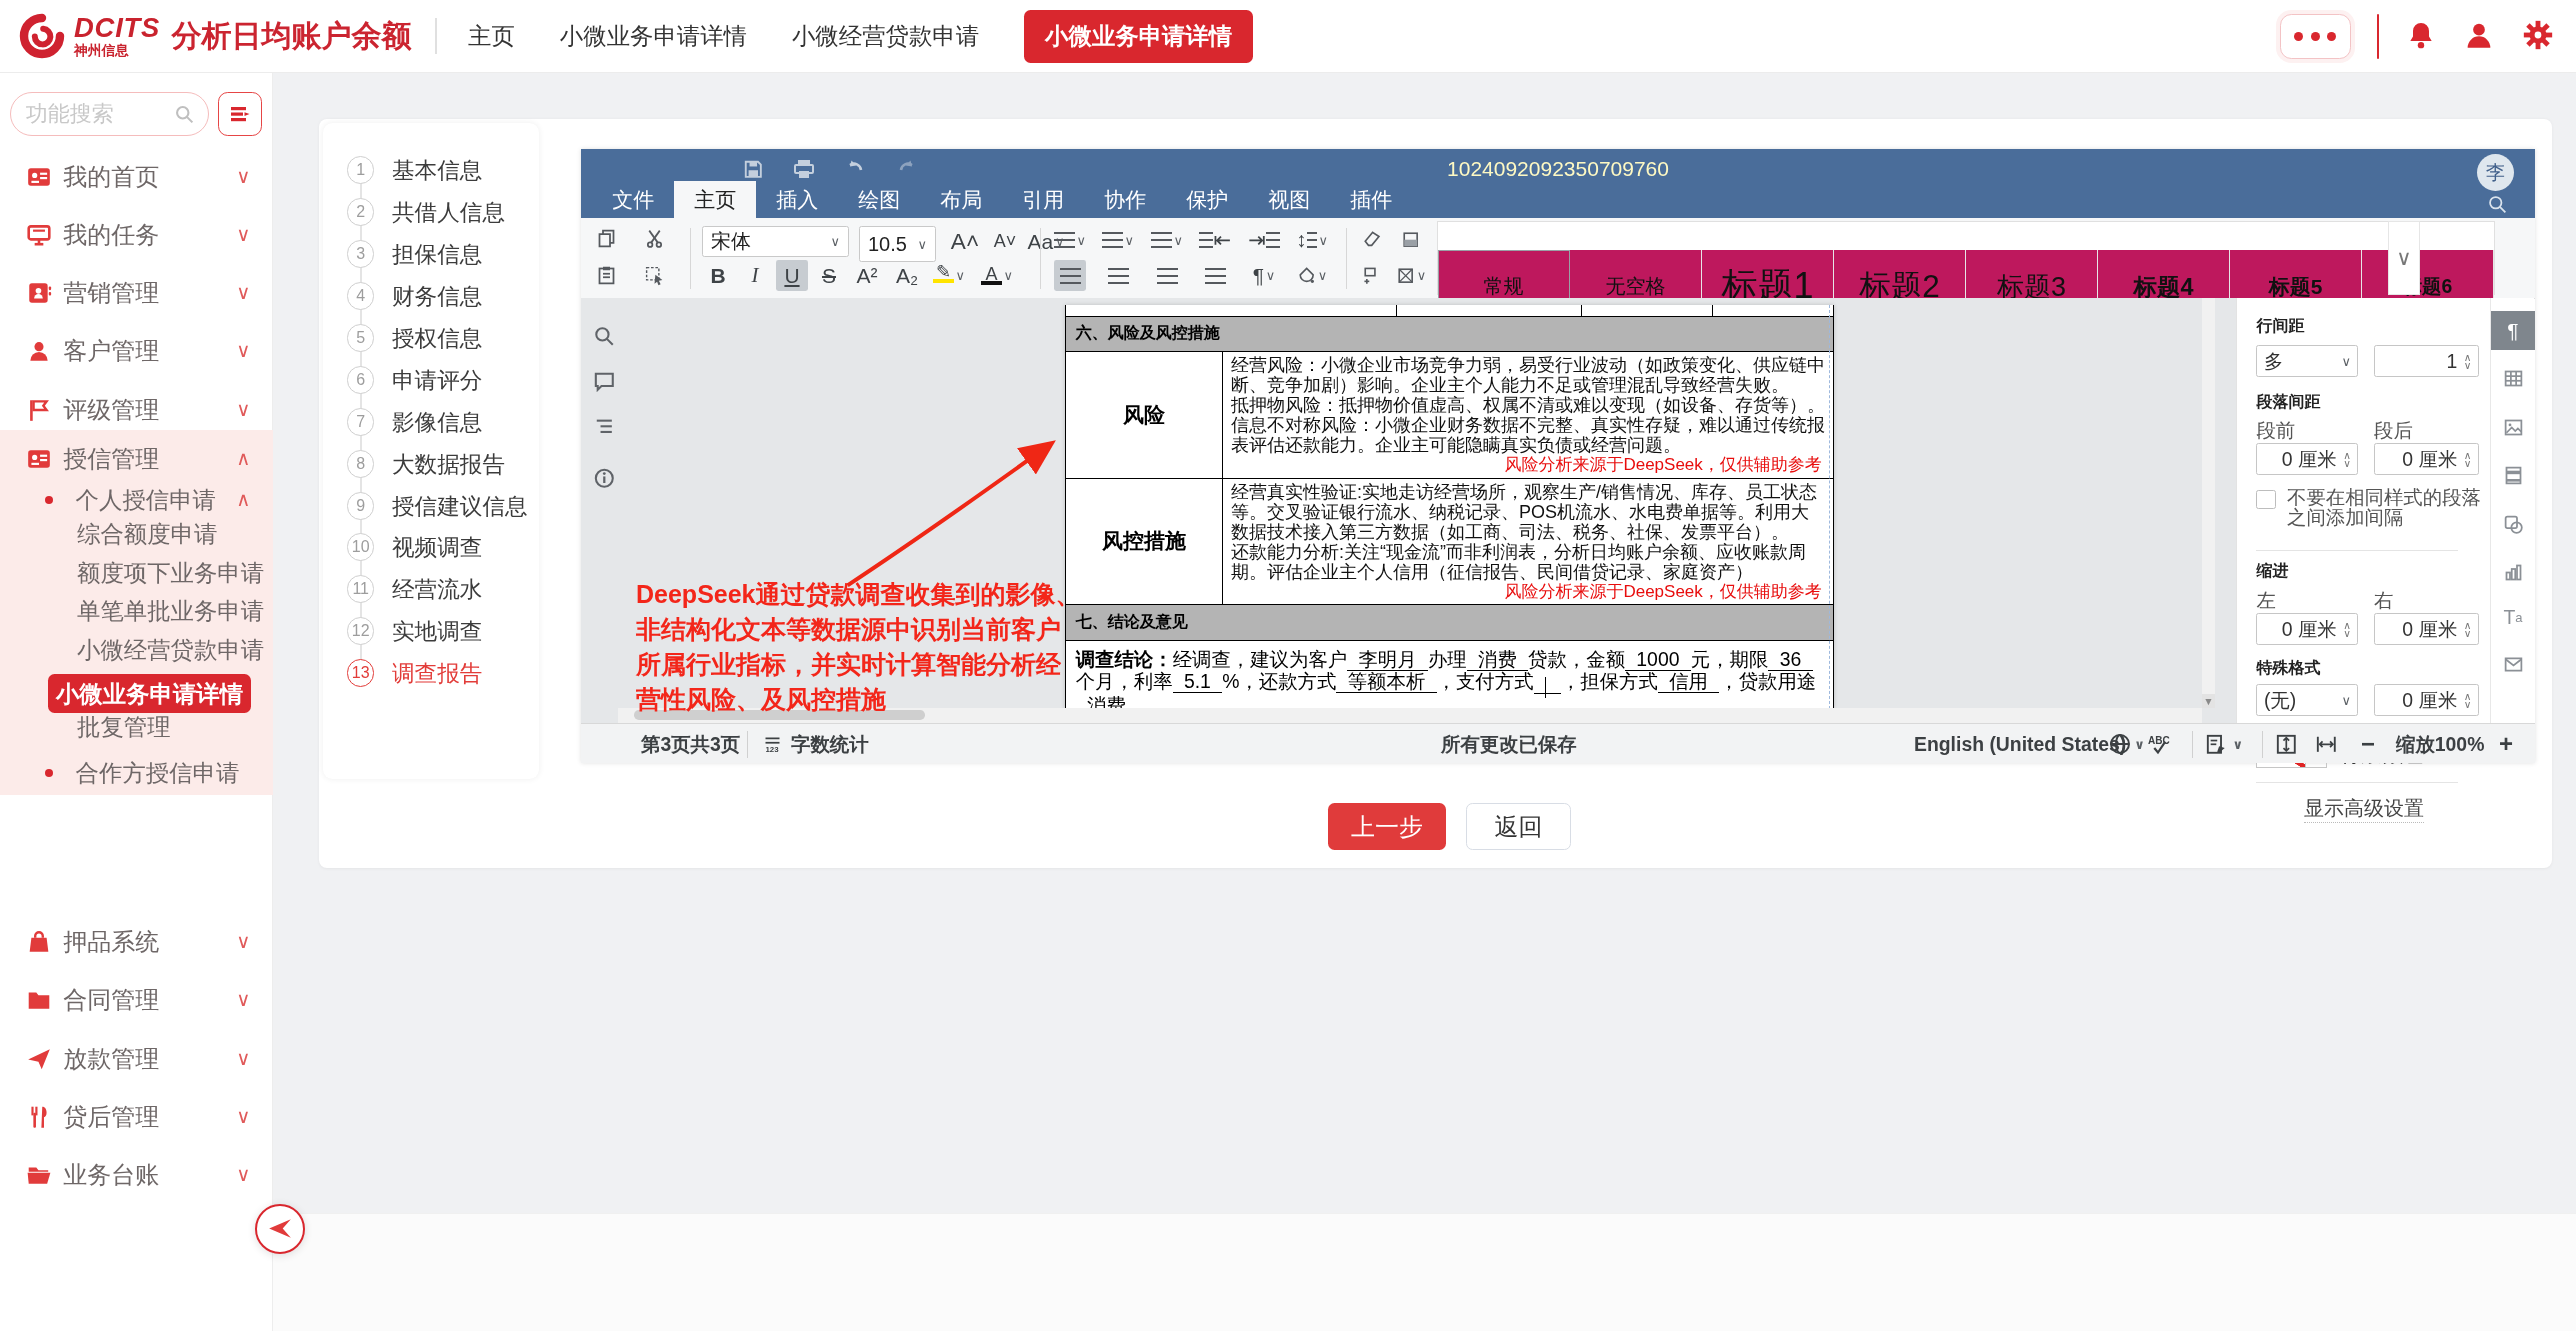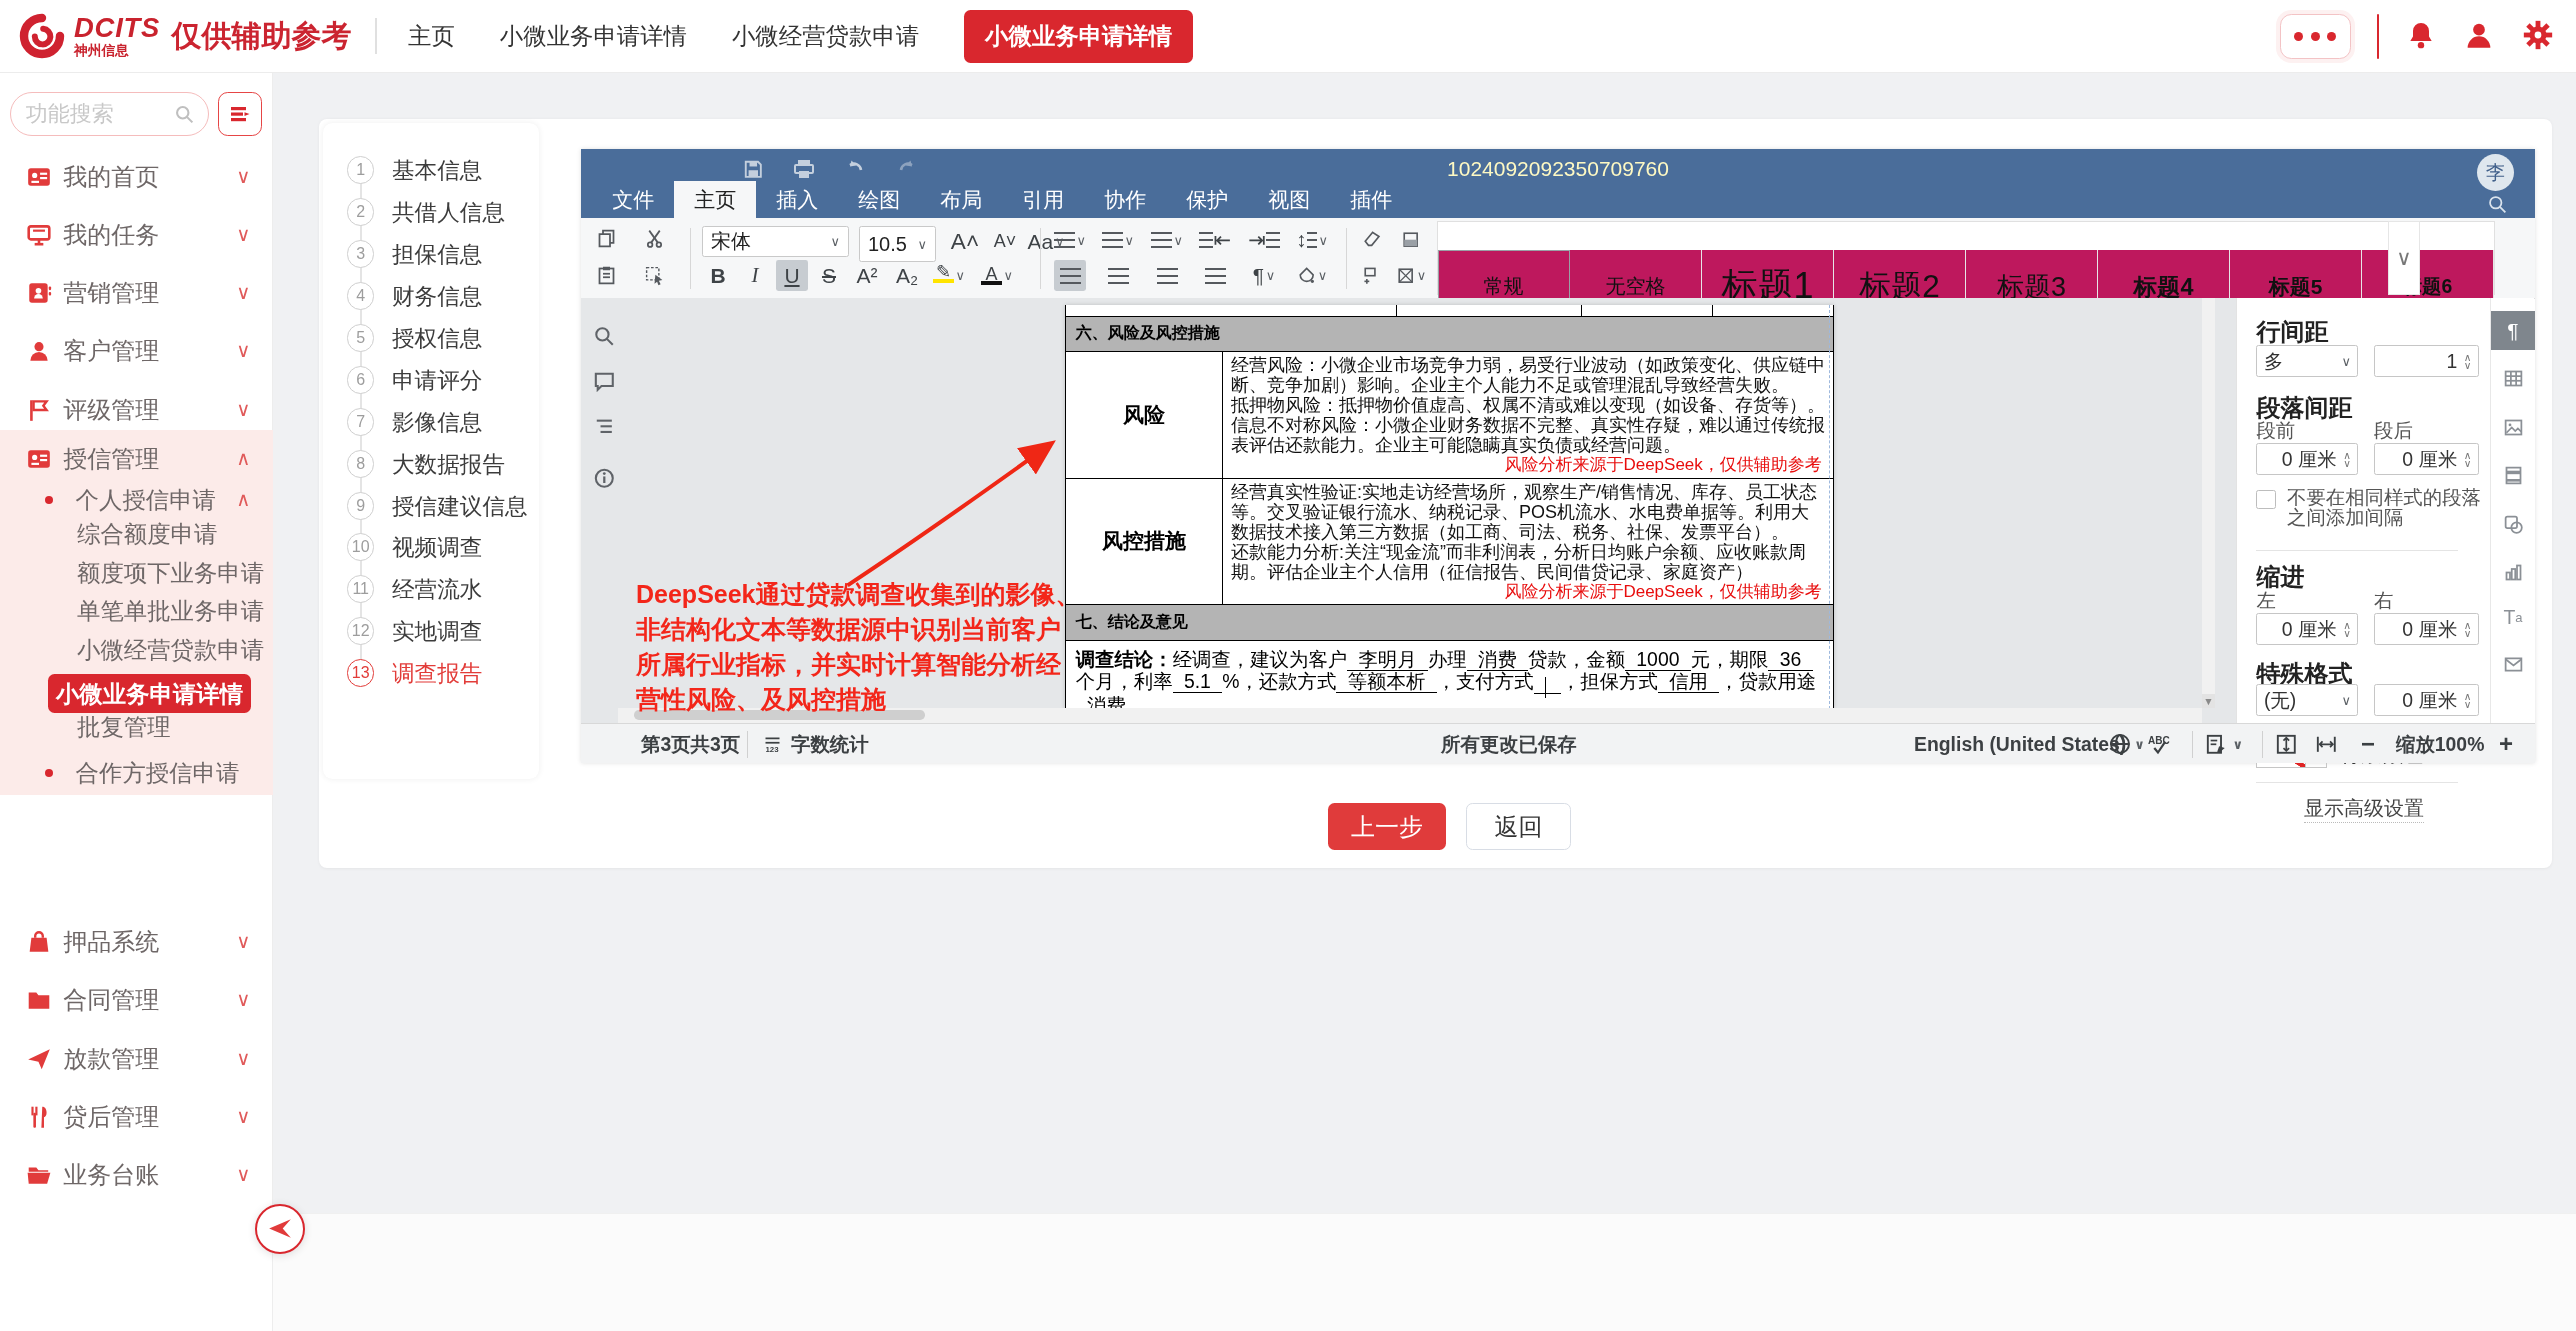--- a/index.html
+++ b/index.html
@@ -147,7 +147,7 @@
         <div class="b1">DCITS</div>
         <div class="b2">神州信息</div>
       </div>
-      <div class="portal-title">仅供辅助参考</div>
+      <div class="portal-title">分析日均账户余额</div>
     </div>
     <div class="top-divider"></div>
     <div class="topnav">

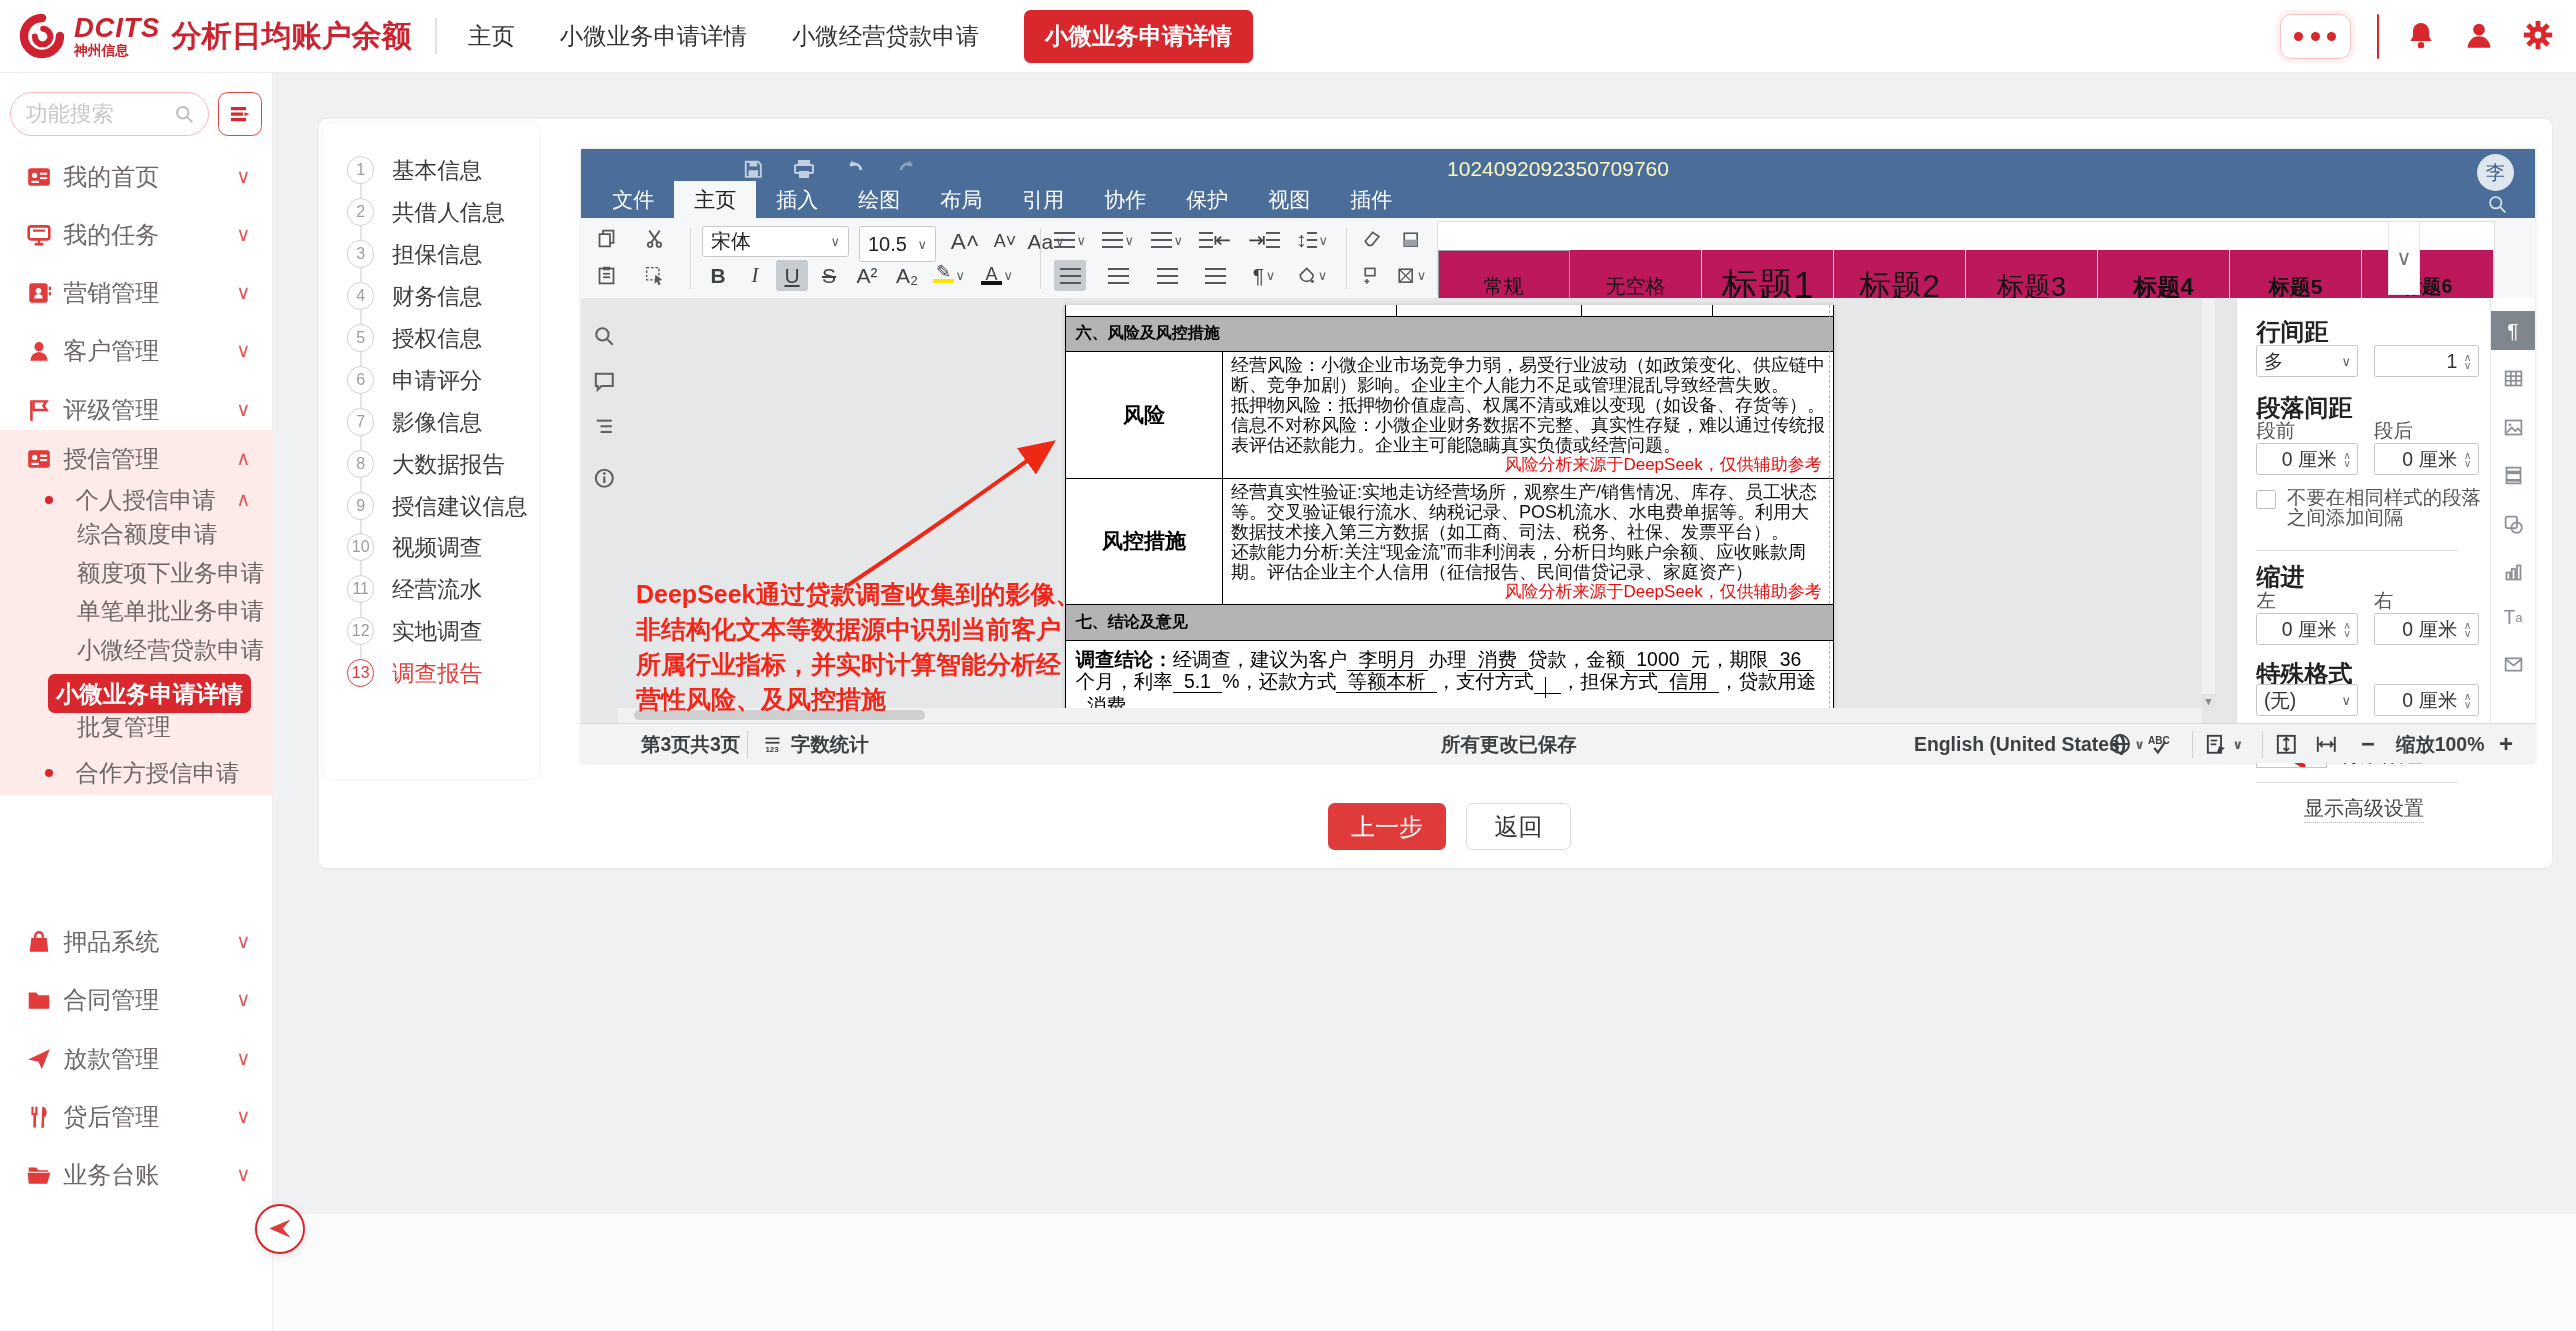--- a/index.html
+++ b/index.html
@@ -109,7 +109,7 @@
 
   .ed-panel{position:absolute;left:1655px;top:149px;width:254px;height:425px;background:#fff;border-left:0.8px solid #e3e3e3;font-size:19.4px;color:#555;}
   .pl{position:absolute;left:19.4px;white-space:nowrap;}
-  .plabel{font-weight:bold;color:#222;font-size:24px;}
+  .plabel{font-weight:bold;color:#222;font-size:16px;}
   .pselect{position:absolute;height:32px;background:#fff;border:0.8px solid #c6c6c6;border-radius:2.4px;display:flex;align-items:center;justify-content:space-between;padding:0 6.5px;font-size:19.4px;color:#333;cursor:pointer;}
   .pspin{position:absolute;height:32px;background:#fff;border:0.8px solid #c6c6c6;border-radius:2.4px;display:flex;align-items:center;justify-content:flex-end;gap:6.5px;padding:0 6.5px;font-size:19.4px;color:#333;}
   .spinarrows{display:flex;flex-direction:column;font-size:10.5px;color:#777;line-height:8px;}

